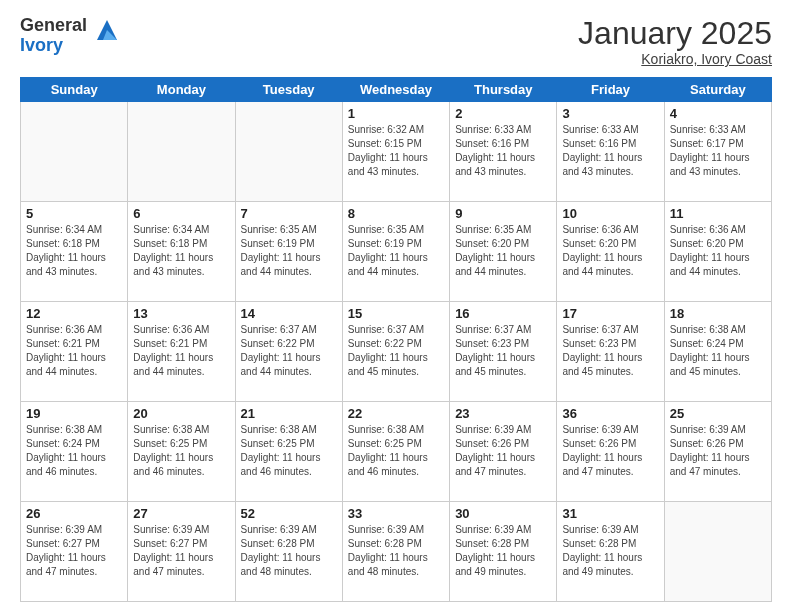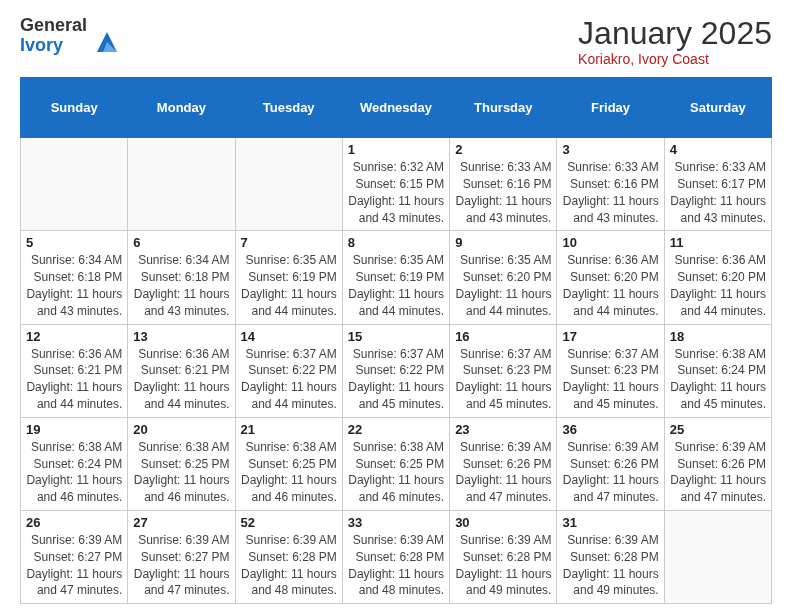--- a/index.html
+++ b/index.html
@@ -25,7 +25,7 @@
     }
     .logo {
       display: flex;
-      align-items: flex-end;
+      align-items: flex-start;
       gap: 4px;
     }
     .logo-text {

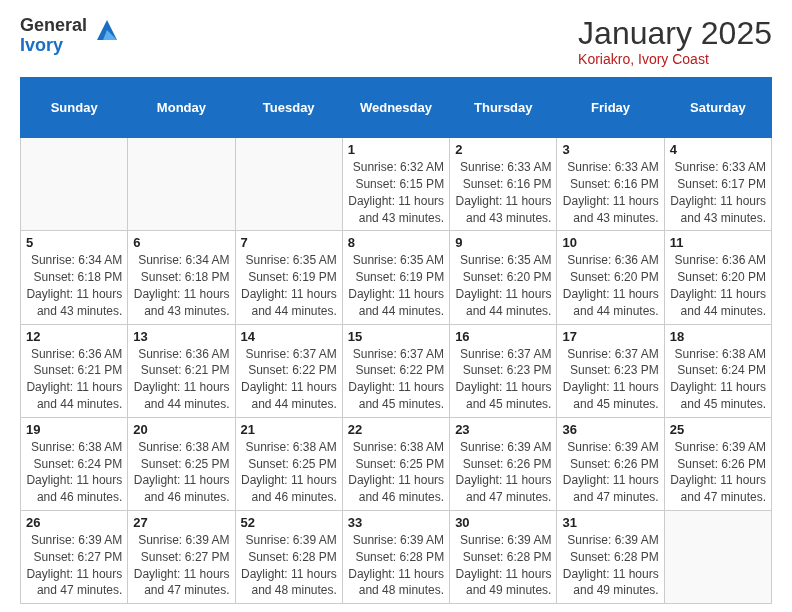--- a/index.html
+++ b/index.html
@@ -49,7 +49,7 @@
       margin-left: 2px;
     }
     .title-area {
-      text-align: left;
+      text-align: right;
     }
     .month-title {
       font-size: 32px;

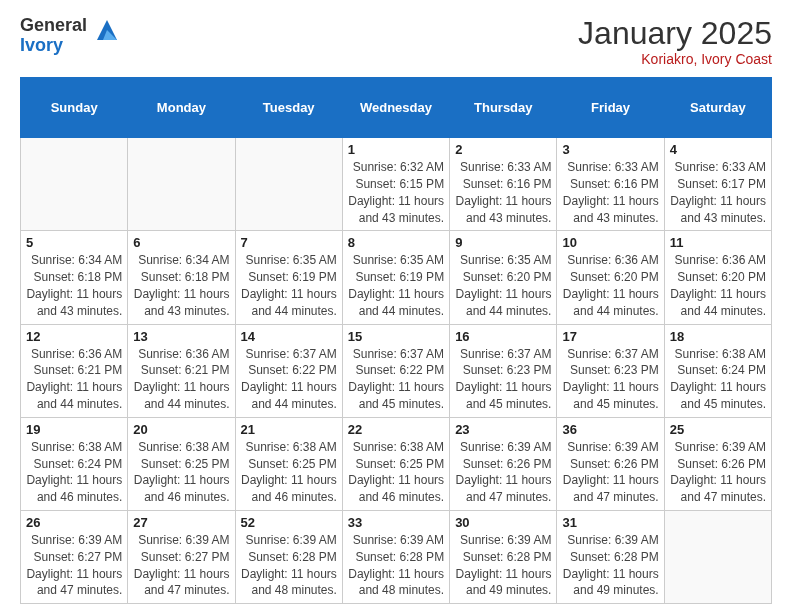--- a/index.html
+++ b/index.html
@@ -59,7 +59,8 @@
     }
     .subtitle {
       font-size: 14px;
-      color: #b91c1c;
+      color: #404040;
+      text-decoration: underline;
     }
     .calendar {
       flex: 1;

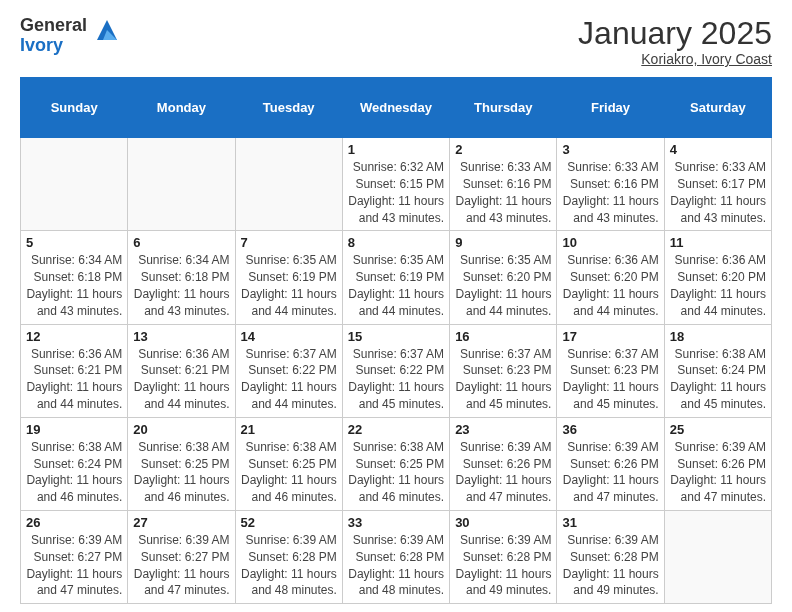--- a/index.html
+++ b/index.html
@@ -73,7 +73,7 @@
       background-color: #1a6fc4;
       color: #fff;
       text-align: center;
-      padding: 22px 4px;
+      padding: 4px 4px;
       font-size: 13px;
       font-weight: bold;
       border: 1px solid #1a6fc4;

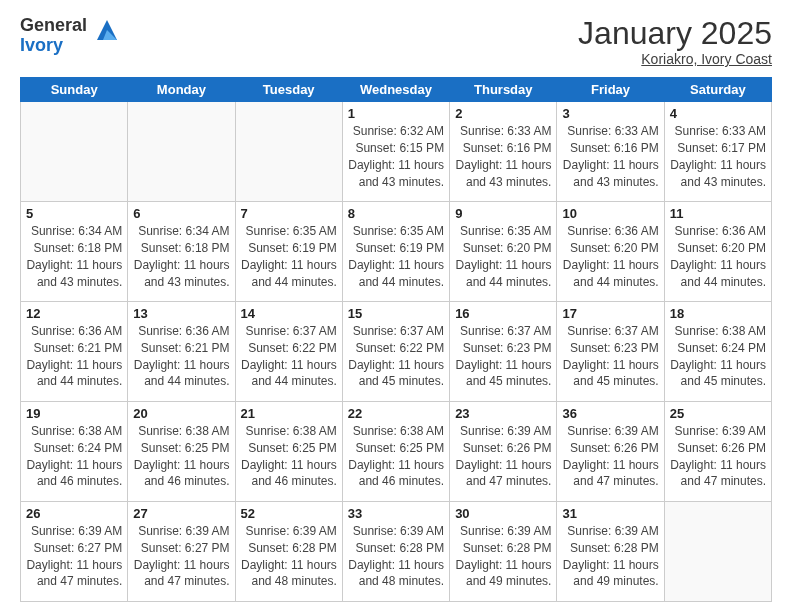--- a/index.html
+++ b/index.html
@@ -97,10 +97,9 @@
       color: #222;
     }
     .day-info {
-      font-size: 12px;
+      font-size: 10px;
       color: #444;
       line-height: 1.4;
-      text-align: right;
     }
     table {
       width: 100%;

